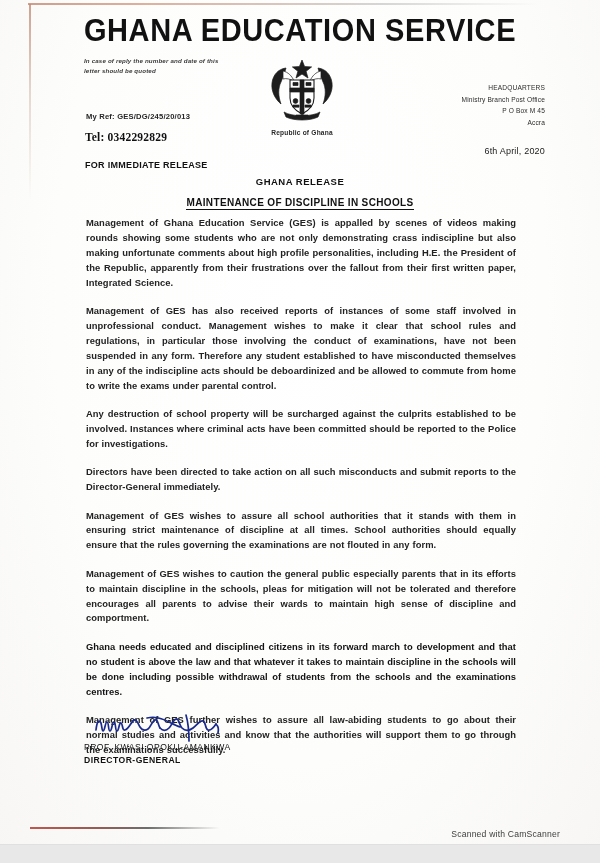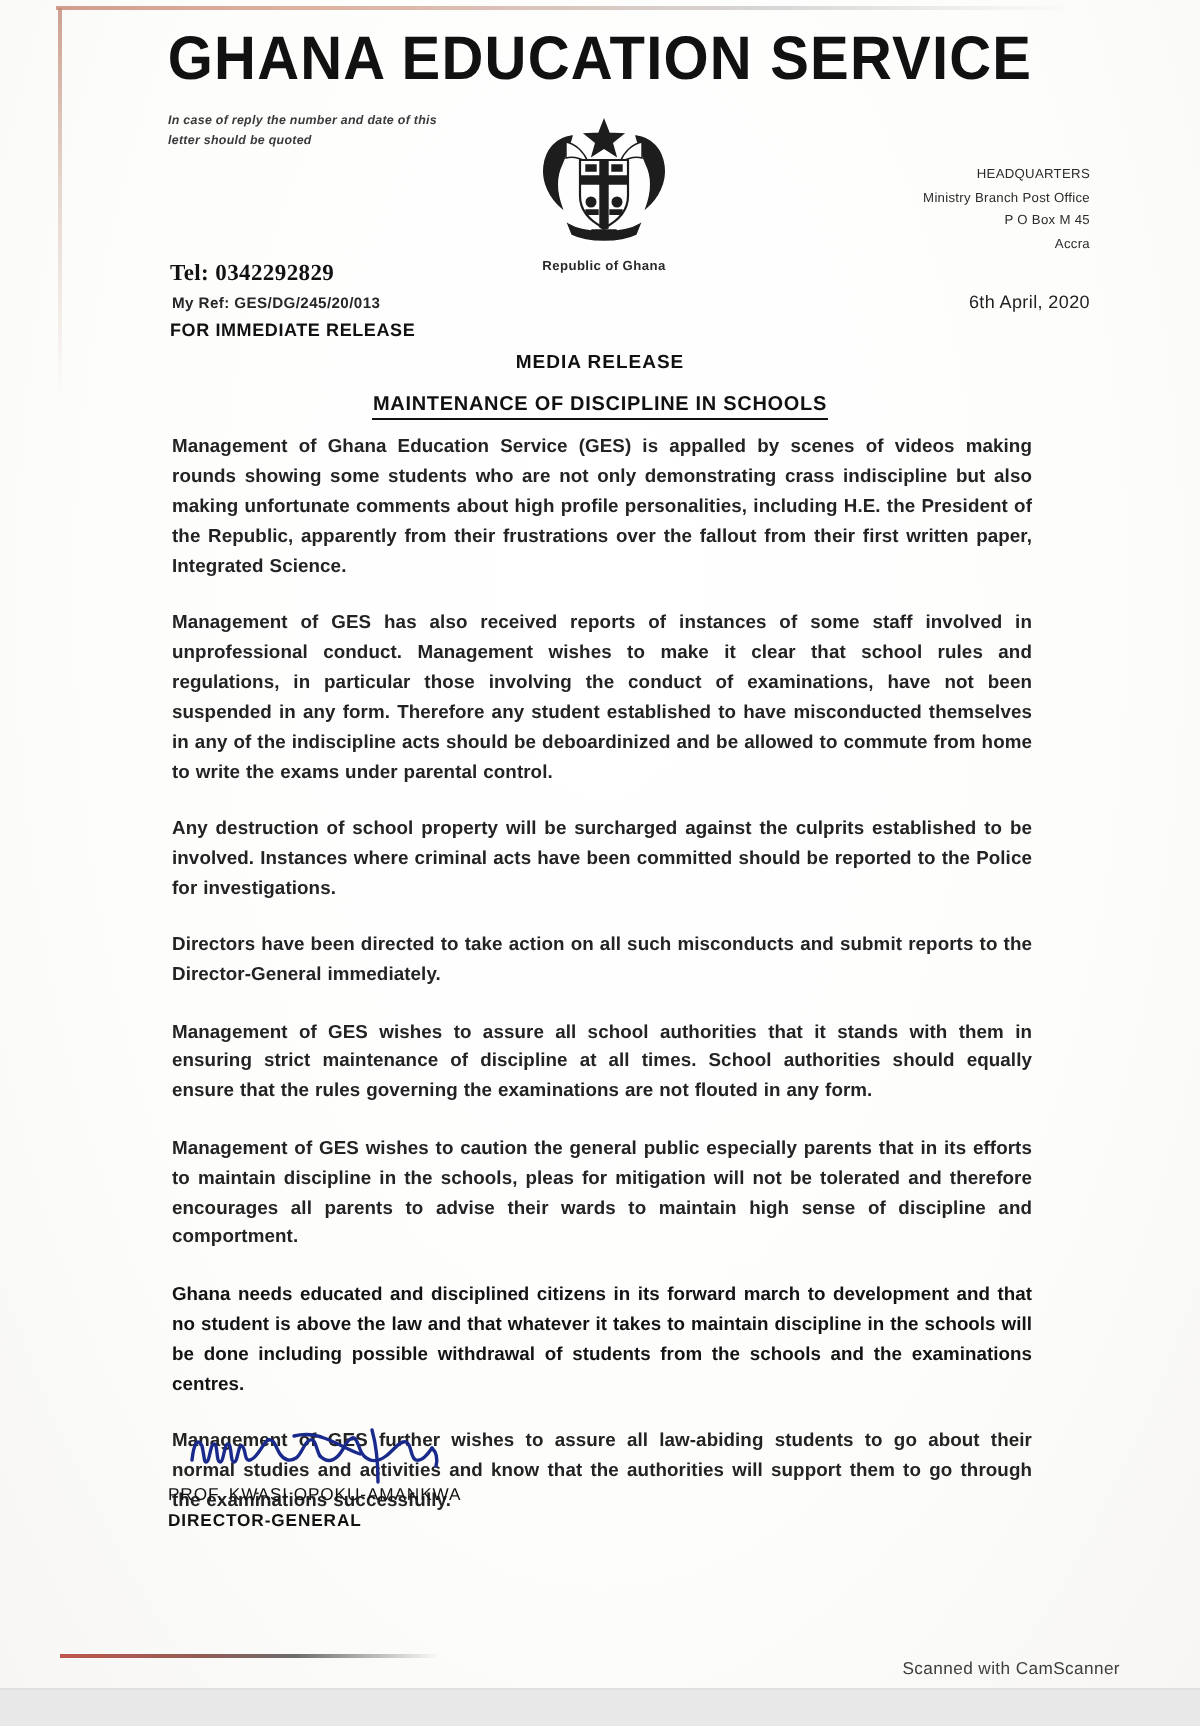--- a/index.html
+++ b/index.html
@@ -114,7 +114,6 @@
     font-weight: 600;
     color: #262626;
     letter-spacing: .2px;
-    margin-top: 35px;
   }
 
   .tel {

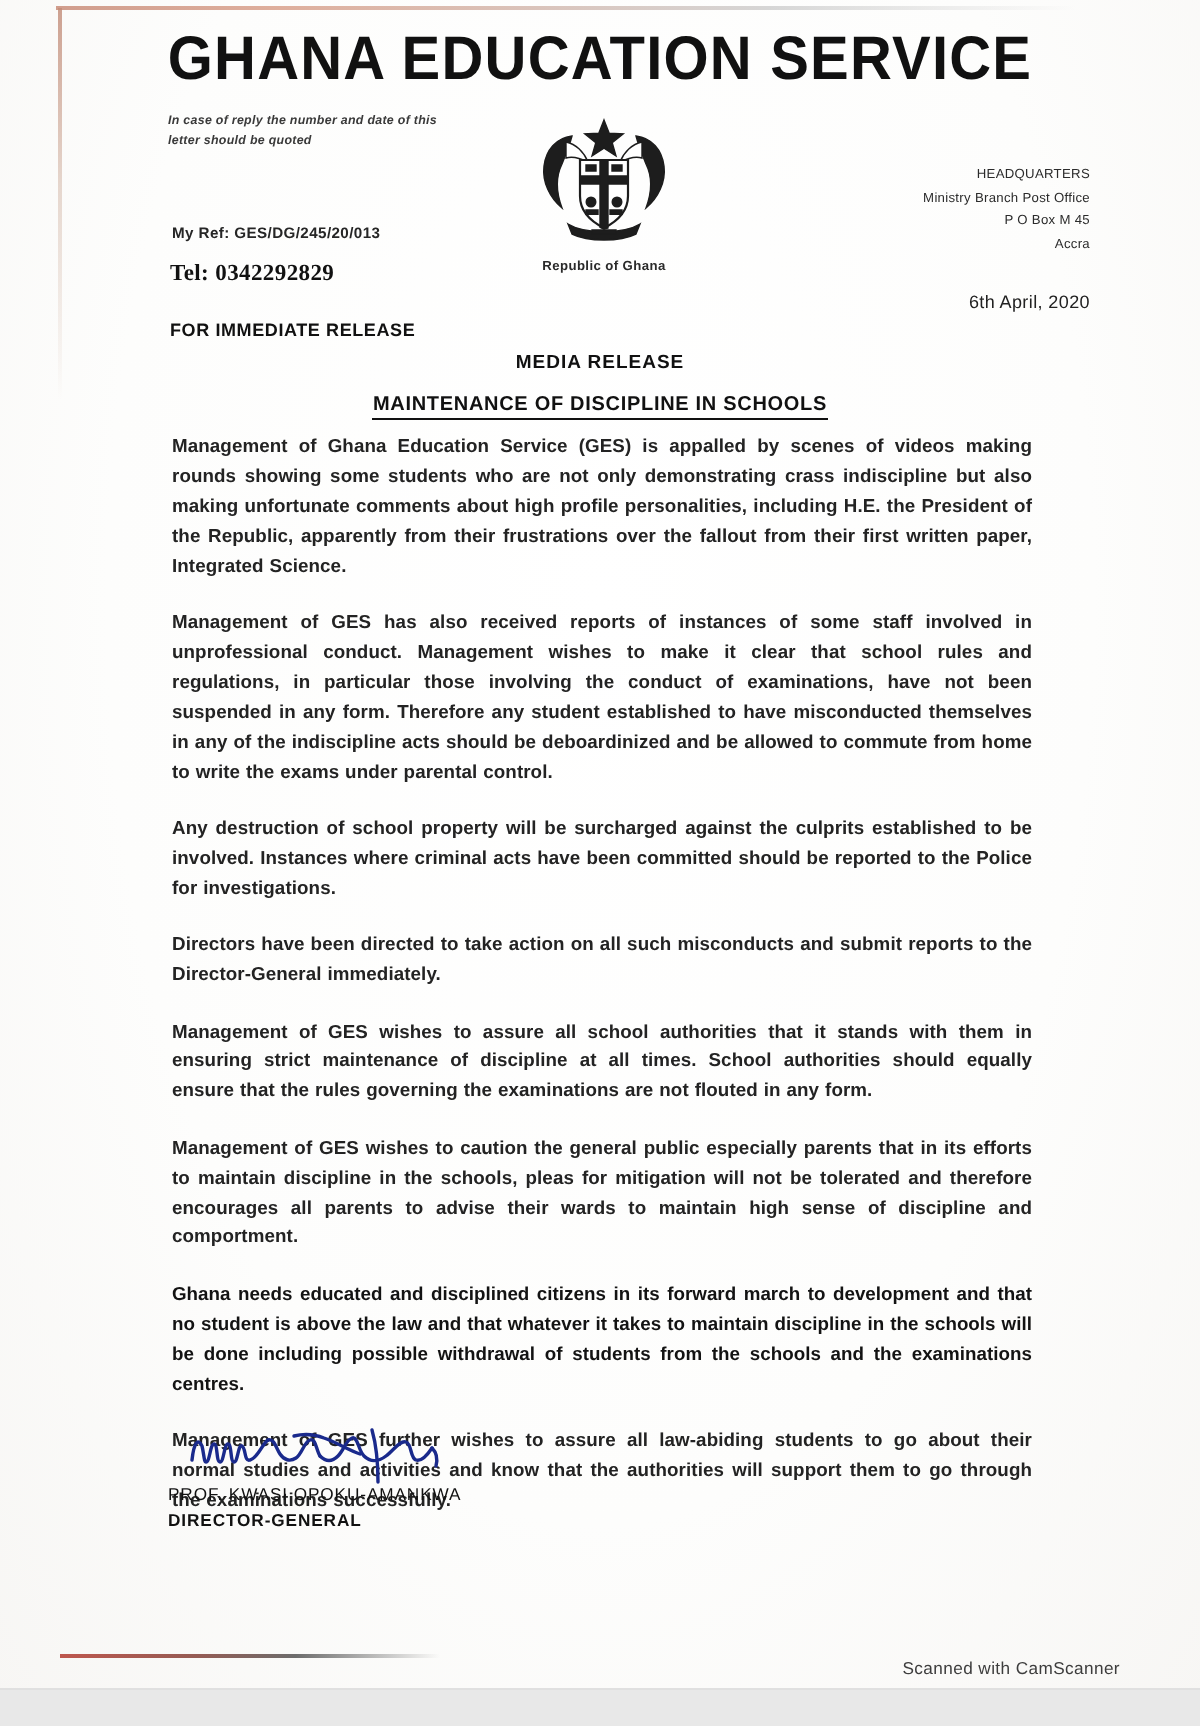--- a/index.html
+++ b/index.html
@@ -283,7 +283,7 @@
 
   <div class="doc-date"><span>6th April, 2020</span></div>
 
-  <div class="media-release">MEDIA RELEASE</div>
+  <div class="media-release">GHANA RELEASE</div>
 
   <div class="subject"><span>MAINTENANCE OF DISCIPLINE IN SCHOOLS</span></div>
 

